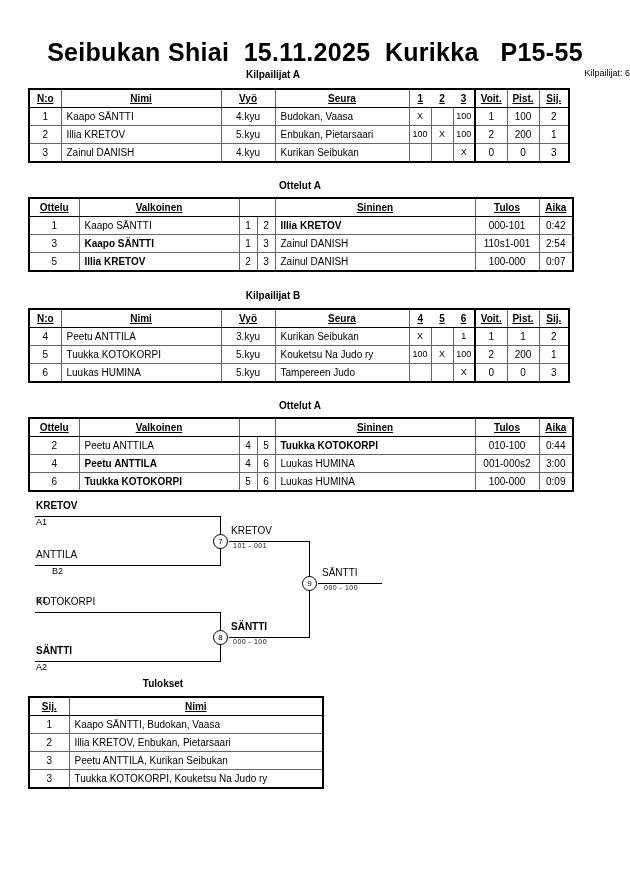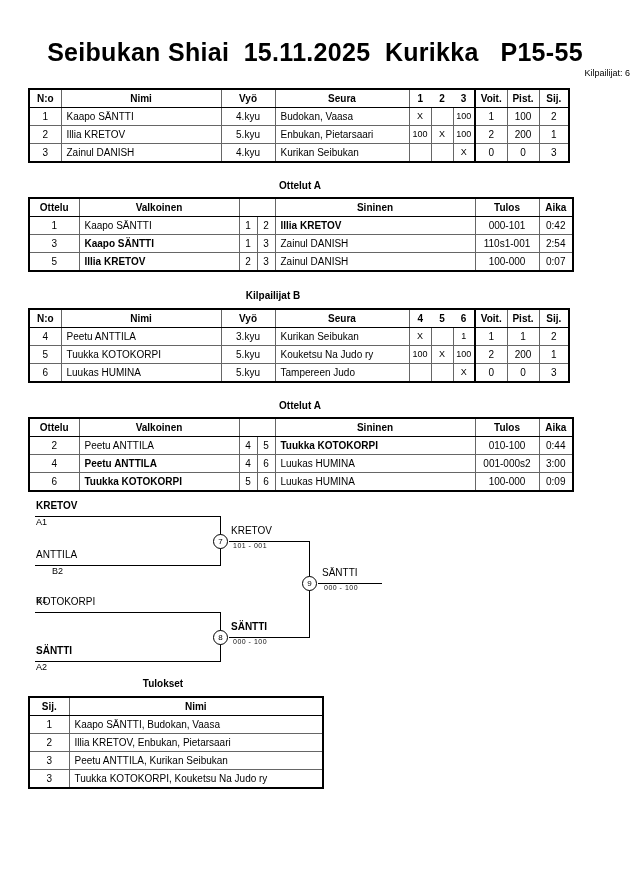--- a/index.html
+++ b/index.html
@@ -76,6 +76,7 @@
   <div class="title">Seibukan Shiai  15.11.2025  Kurikka   P15-55</div>
   <div class="count">Kilpailijat: 6</div>
 
+  <div class="caption" style="left:28px;top:69px;width:490px;">Kilpailijat A</div>
   <table class="tbl" id="tbl-pool-a" style="left:28px;top:88px;width:490px;">
     <colgroup>
       <col style="width:32px">

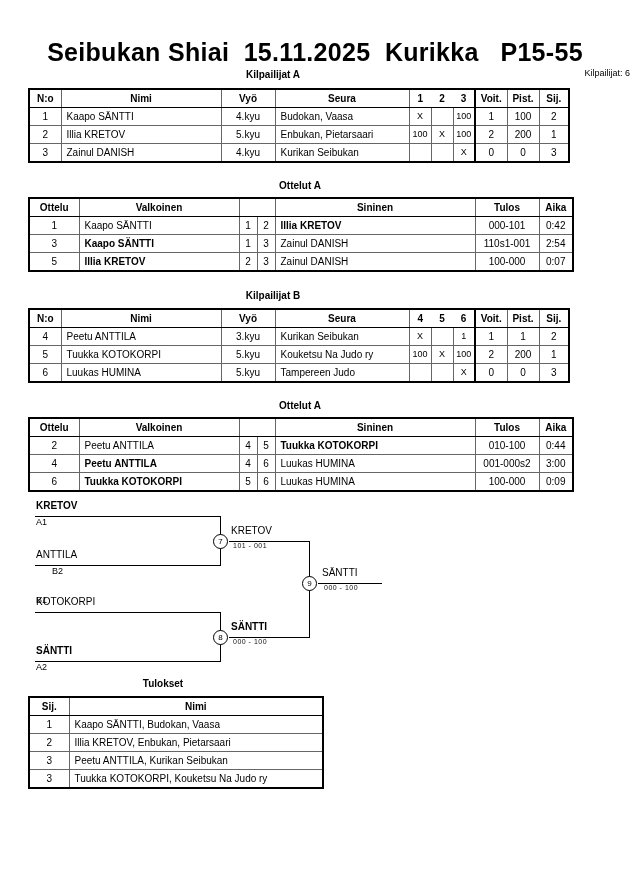--- a/index.html
+++ b/index.html
@@ -37,7 +37,7 @@
     border:1px solid #666;padding:0;height:17px;line-height:17px;
     overflow:hidden;white-space:nowrap;
   }
-  .tbl th{font-weight:bold;text-align:center;border-bottom:1px solid #000;}
+  .tbl th{font-weight:bold;text-align:center;border-bottom:1px solid #000;text-decoration:underline;}
   .tbl td{text-align:center;}
   .tbl td.l{text-align:left;padding-left:5px;}
   .tbl .thick-l{border-left:2px solid #000;}

